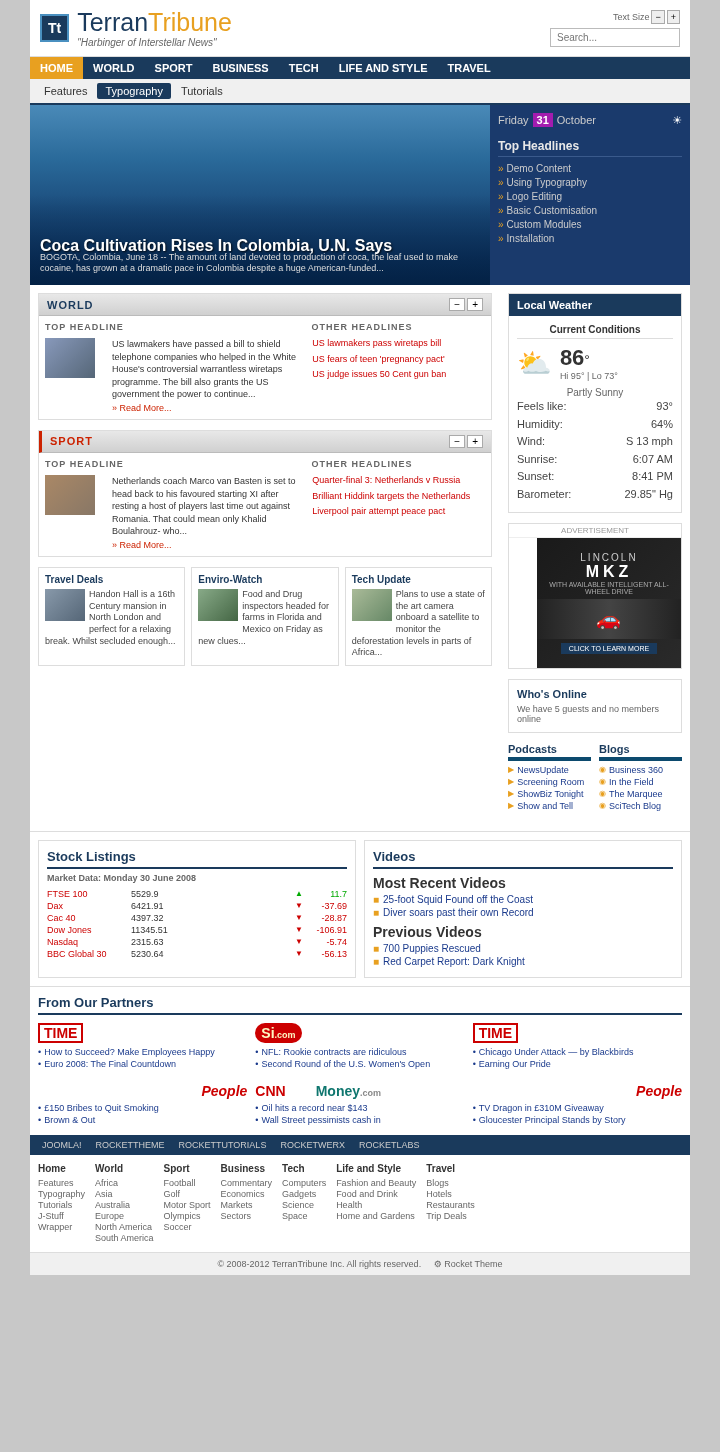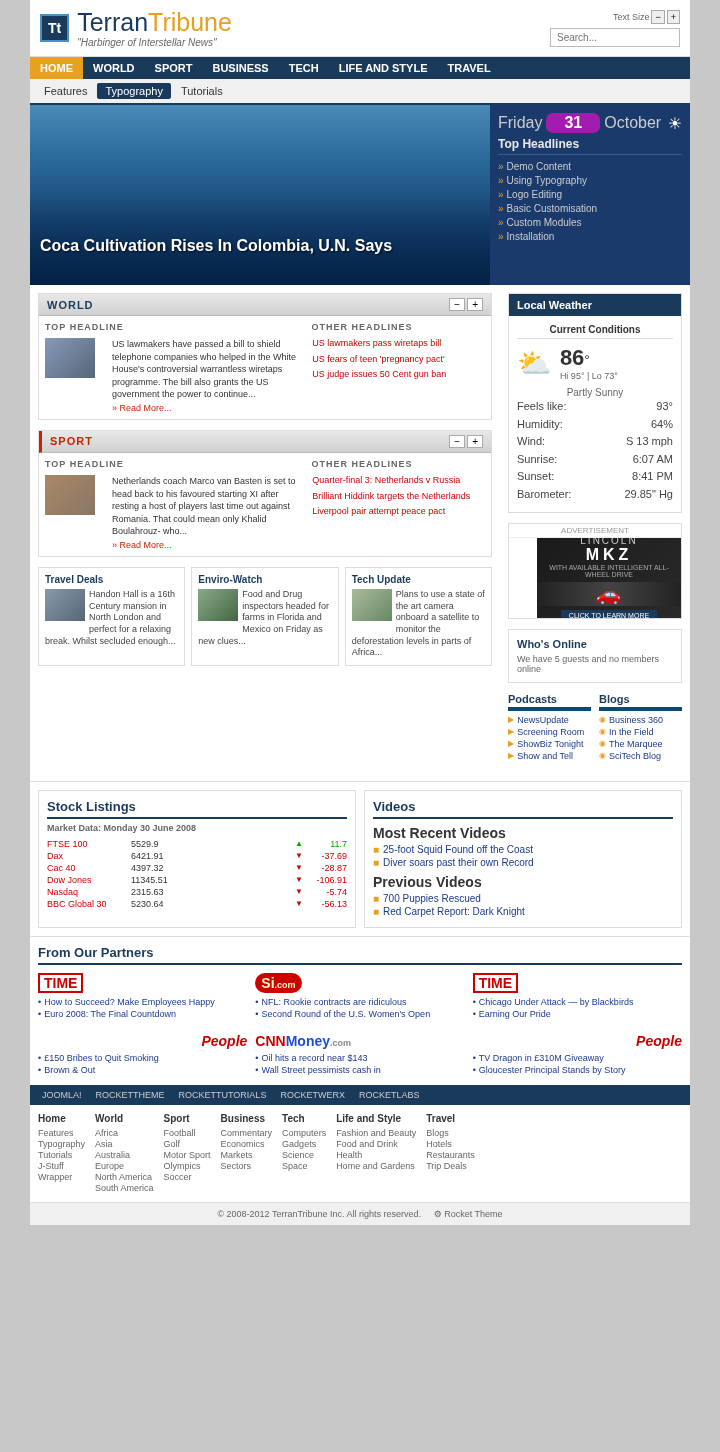--- a/index.html
+++ b/index.html
@@ -36,7 +36,7 @@
     .hero-title { position: absolute; bottom: 30px; left: 10px; right: 10px; color: #fff; font-size: 16px; font-weight: bold; text-shadow: 1px 1px 2px rgba(0,0,0,0.8); }
     .hero-subtitle { position: absolute; bottom: 10px; left: 10px; right: 10px; color: #ddd; font-size: 9px; line-height: 1.3; }
     .hero-sidebar { width: 200px; background: #1a3a6c; color: #fff; padding: 8px; }
-    .date-bar { display: flex; align-items: center; gap: 4px; margin-bottom: 4px; font-size: 16px; }
+    .date-bar { display: flex; align-items: center; gap: 4px; margin-bottom: 12px; font-size: 11px; }
     .date-day { color: #ccc; }
     .date-num { background: #a21caf; color: #fff; font-weight: bold; padding: 1px 18px; border-radius: 7px; }
     .date-month { color: #ccc; }

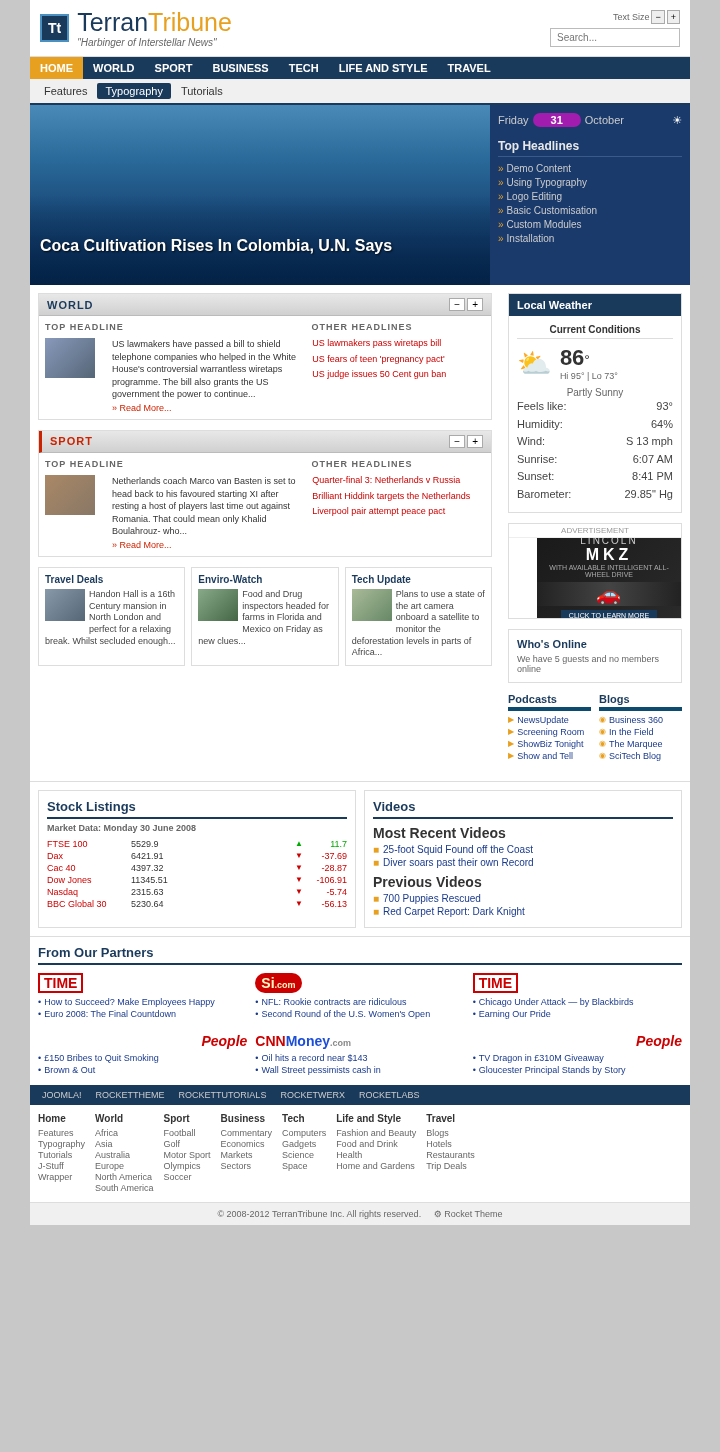--- a/index.html
+++ b/index.html
@@ -38,7 +38,7 @@
     .hero-sidebar { width: 200px; background: #1a3a6c; color: #fff; padding: 8px; }
     .date-bar { display: flex; align-items: center; gap: 4px; margin-bottom: 12px; font-size: 11px; }
     .date-day { color: #ccc; }
-    .date-num { background: #a21caf; color: #fff; font-weight: bold; padding: 1px 18px; border-radius: 7px; }
+    .date-num { background: #a21caf; color: #fff; font-weight: bold; padding: 1px 4px; }
     .date-month { color: #ccc; }
     .sun-icon { margin-left: auto; }
     .top-headlines h3 { color: #e8e8e8; font-size: 12px; margin-bottom: 6px; border-bottom: 1px solid #3a5a8c; padding-bottom: 3px; }

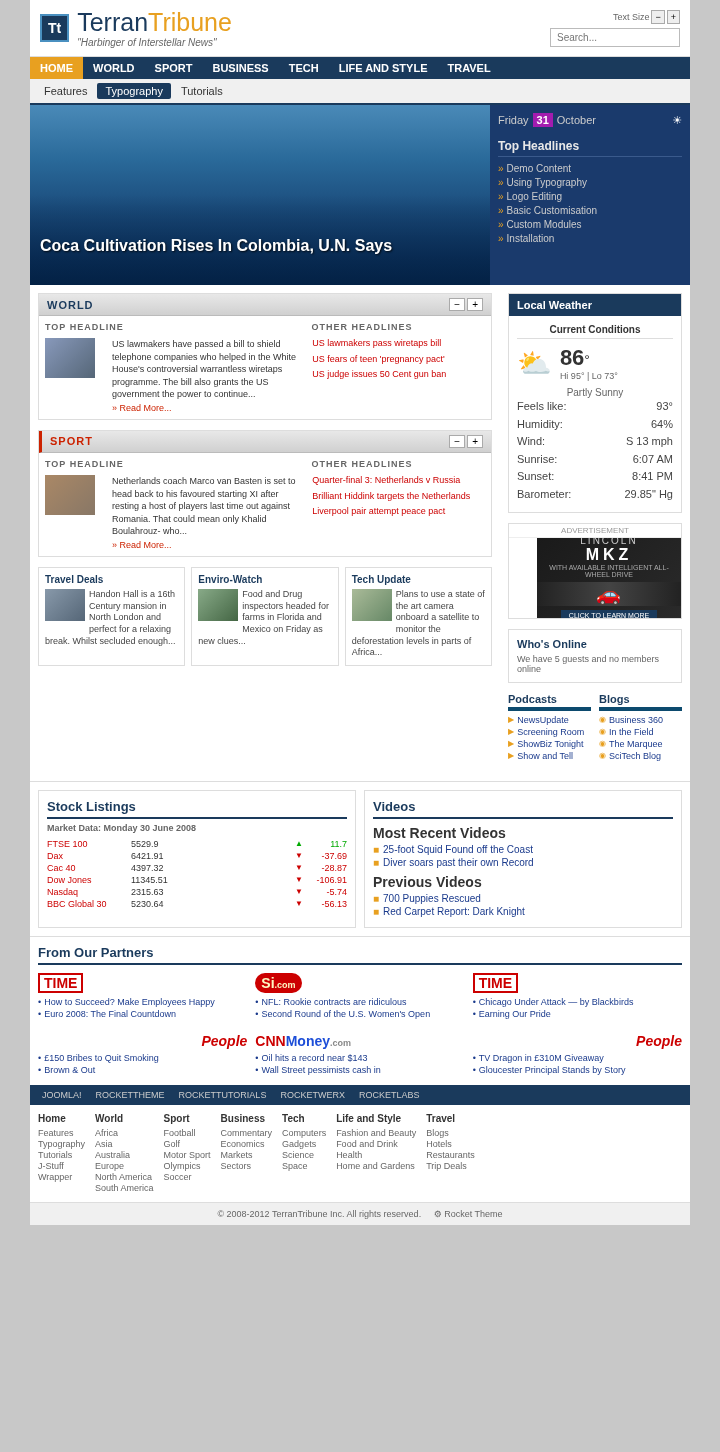--- a/index.html
+++ b/index.html
@@ -214,6 +214,7 @@
         <div class="city-silhouette"></div>
       </div>
       <div class="hero-title">Coca Cultivation Rises In Colombia, U.N. Says</div>
+      <div class="hero-subtitle">BOGOTA, Colombia, June 18 -- The amount of land devoted to production of coca, the leaf used to make cocaine, has grown at a dramatic pace in Colombia despite a huge American-funded...</div>
     </div>
     <div class="hero-sidebar">
       <div class="date-bar">

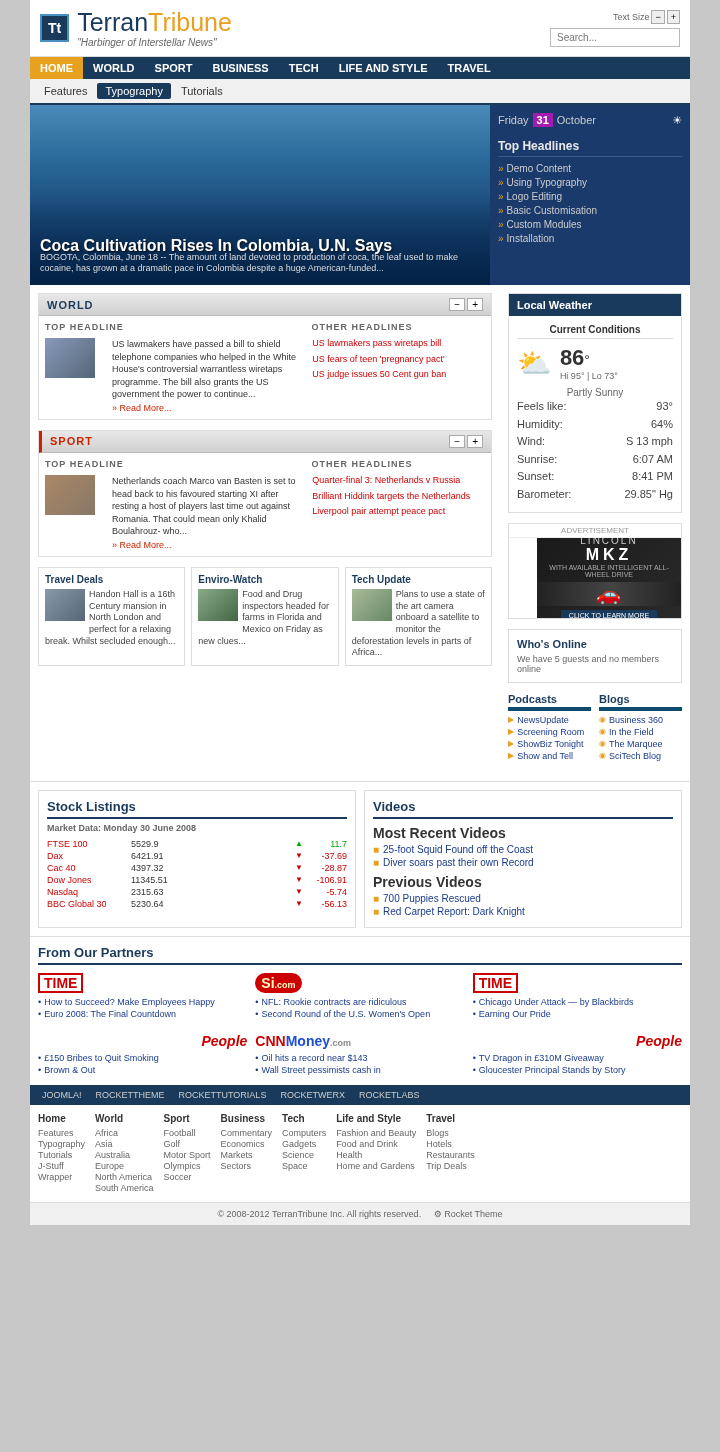--- a/index.html
+++ b/index.html
@@ -91,7 +91,7 @@
     
     .ad-box { border: 1px solid #ddd; margin-bottom: 10px; }
     .ad-label { font-size: 8px; color: #999; text-align: center; padding: 2px; border-bottom: 1px solid #eee; }
-    .ad-content { background: #111; height: 80px; display: flex; align-items: center; justify-content: center; overflow: hidden; position: relative; margin-left: 28px; }
+    .ad-content { background: #111; height: 130px; display: flex; align-items: center; justify-content: center; overflow: hidden; position: relative; margin-left: 28px; }
     .ad-car { width: 100%; height: 100%; background: linear-gradient(135deg, #1a1a1a, #2a2a2a); display: flex; flex-direction: column; align-items: center; justify-content: center; }
     
     

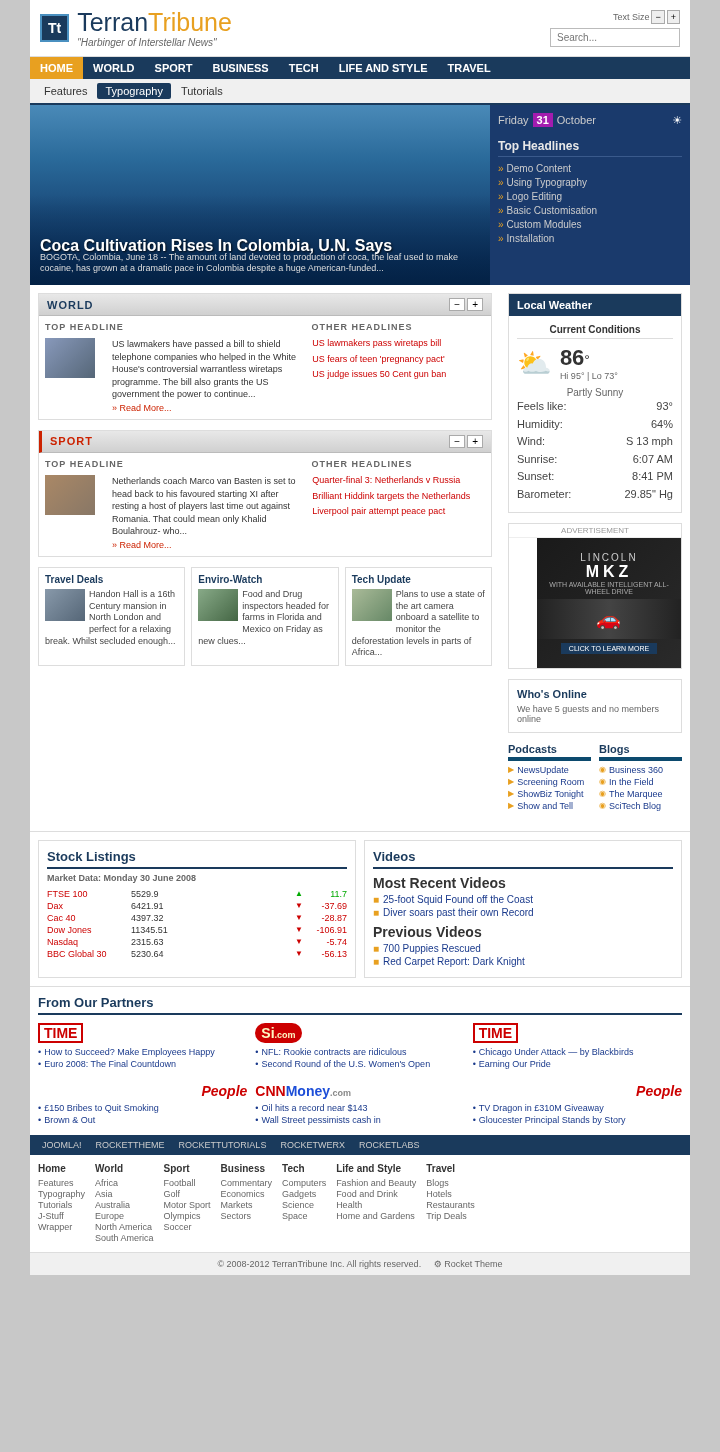--- a/index.html
+++ b/index.html
@@ -512,7 +512,7 @@
         <a href="#" class="partner-link">NFL: Rookie contracts are ridiculous</a>
         <a href="#" class="partner-link">Second Round of the U.S. Women's Open</a>
         <br>
-        <div class="partner-logo cnn" style="color:#cc0000; font-weight:bold;">CNN<span style="color:#1d4ed8;">Money</span><span style="color:#888; font-size:9px;">.com</span></div>
+        <div class="partner-logo cnn" style="color:#cc0000; font-weight:bold;">CNN<span style="color:#0f766e;padding-left:30px;">Money</span><span style="color:#888; font-size:9px;">.com</span></div>
         <a href="#" class="partner-link">Oil hits a record near $143</a>
         <a href="#" class="partner-link">Wall Street pessimists cash in</a>
       </div>

